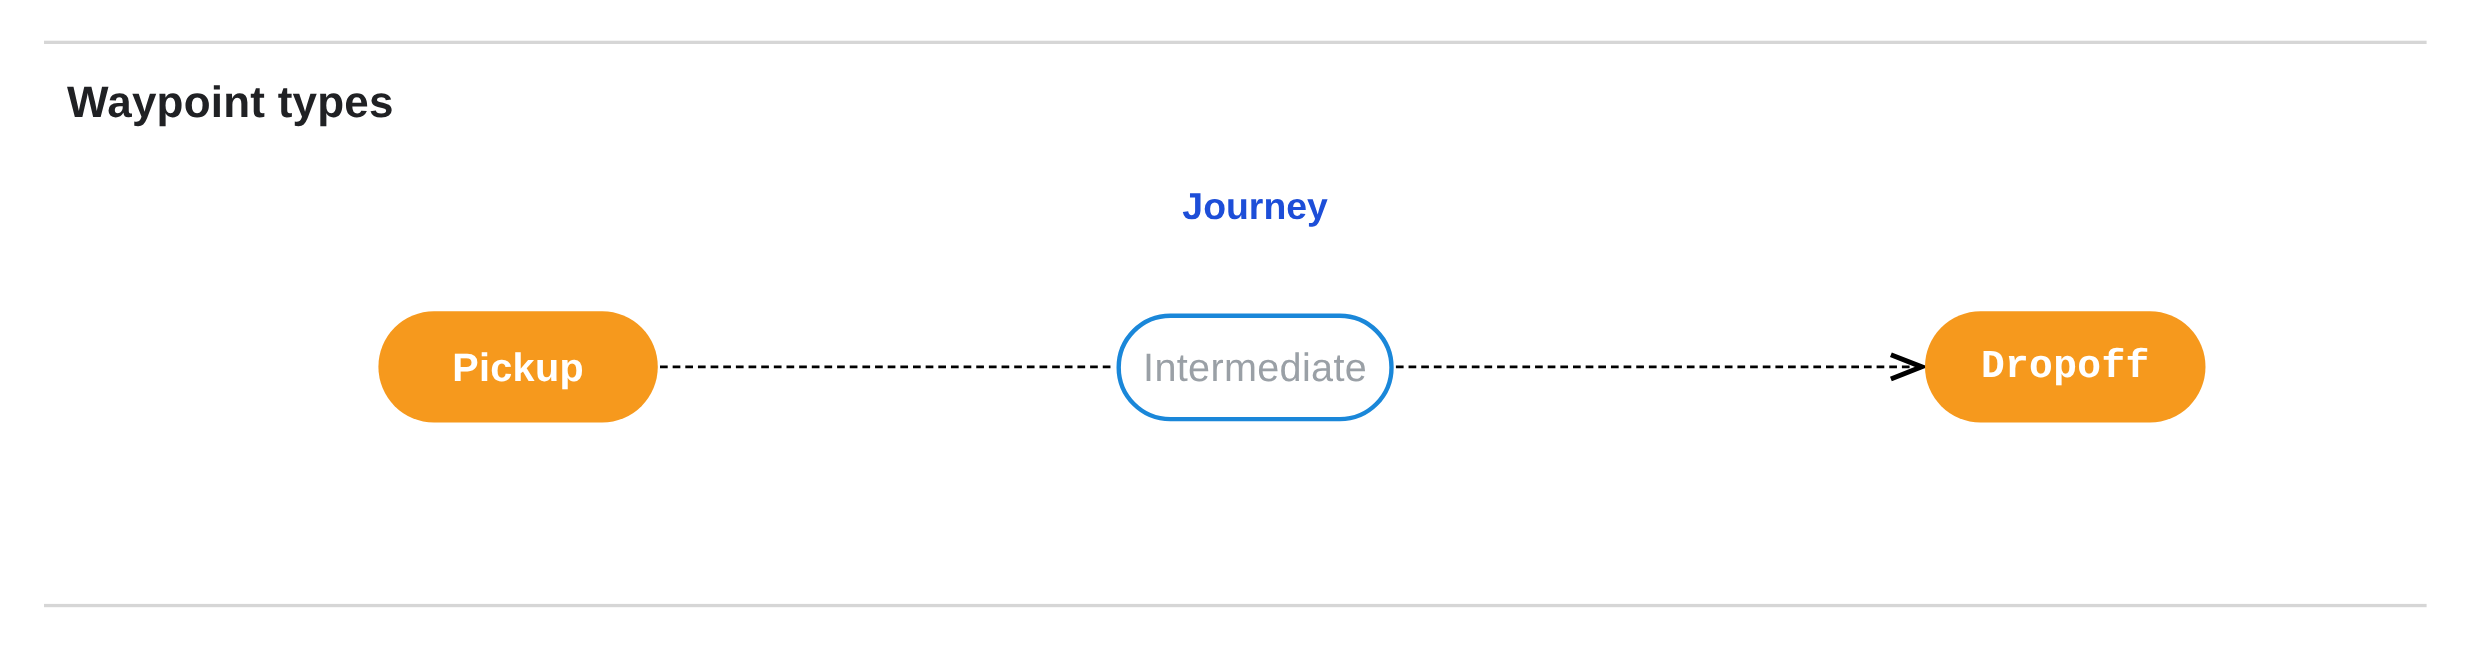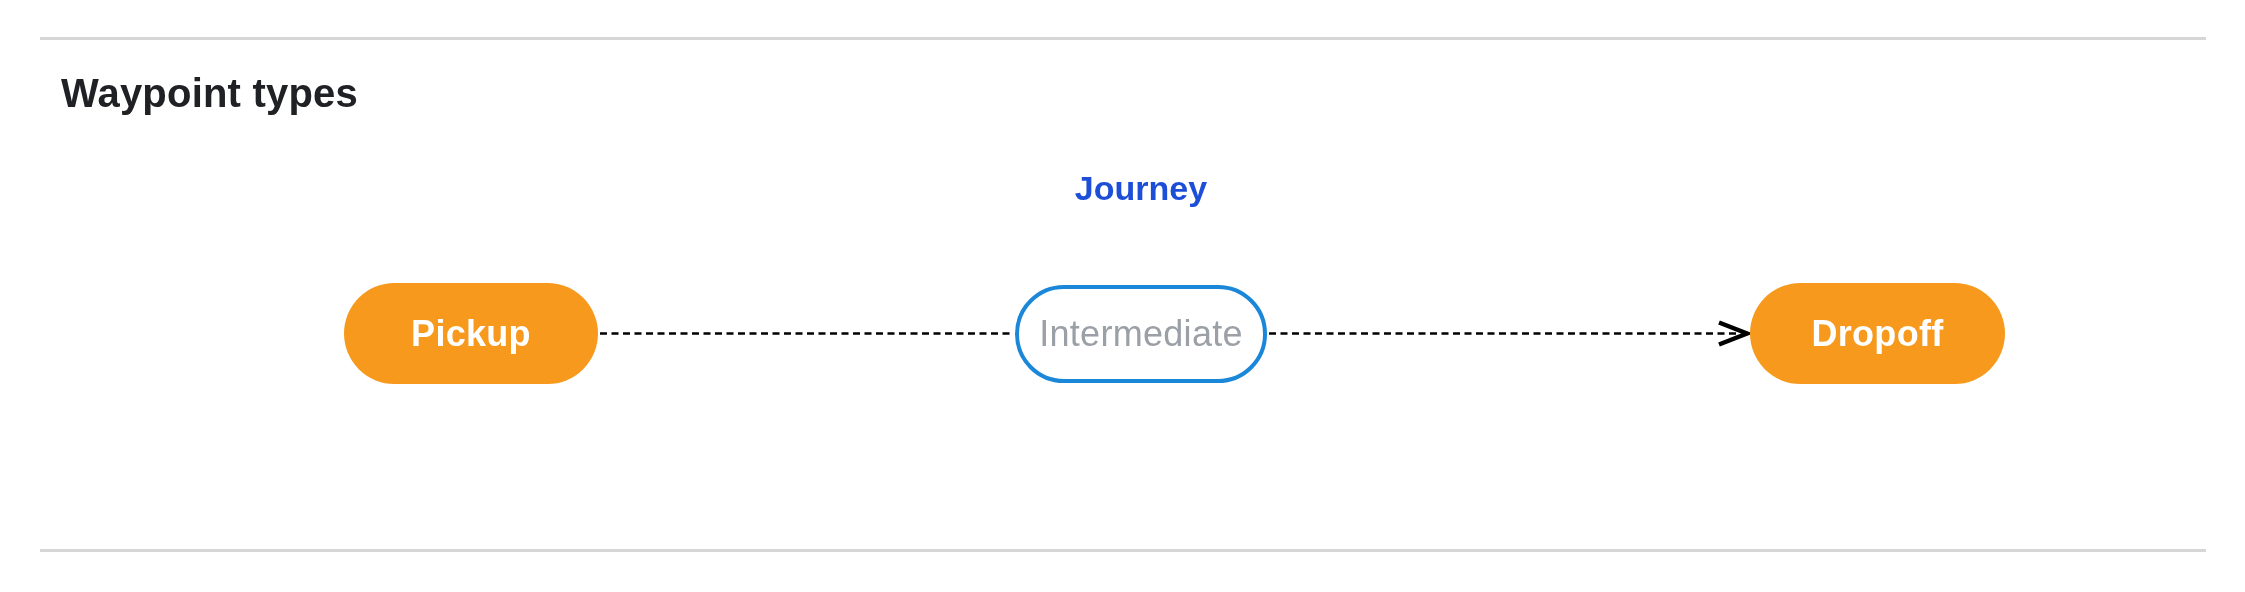--- a/index.html
+++ b/index.html
@@ -72,7 +72,7 @@
   }
   #pill-pickup { left: 344px; width: 254px; }
   #pill-intermediate { left: 1015px; width: 252px; }
-  #pill-dropoff { left: 1750px; width: 255px; }
+  #pill-dropoff { left: 1750px; width: 255px; font-family: Liberation Mono, monospace; }
   .edges-svg {
     position: absolute;
     left: 0;

